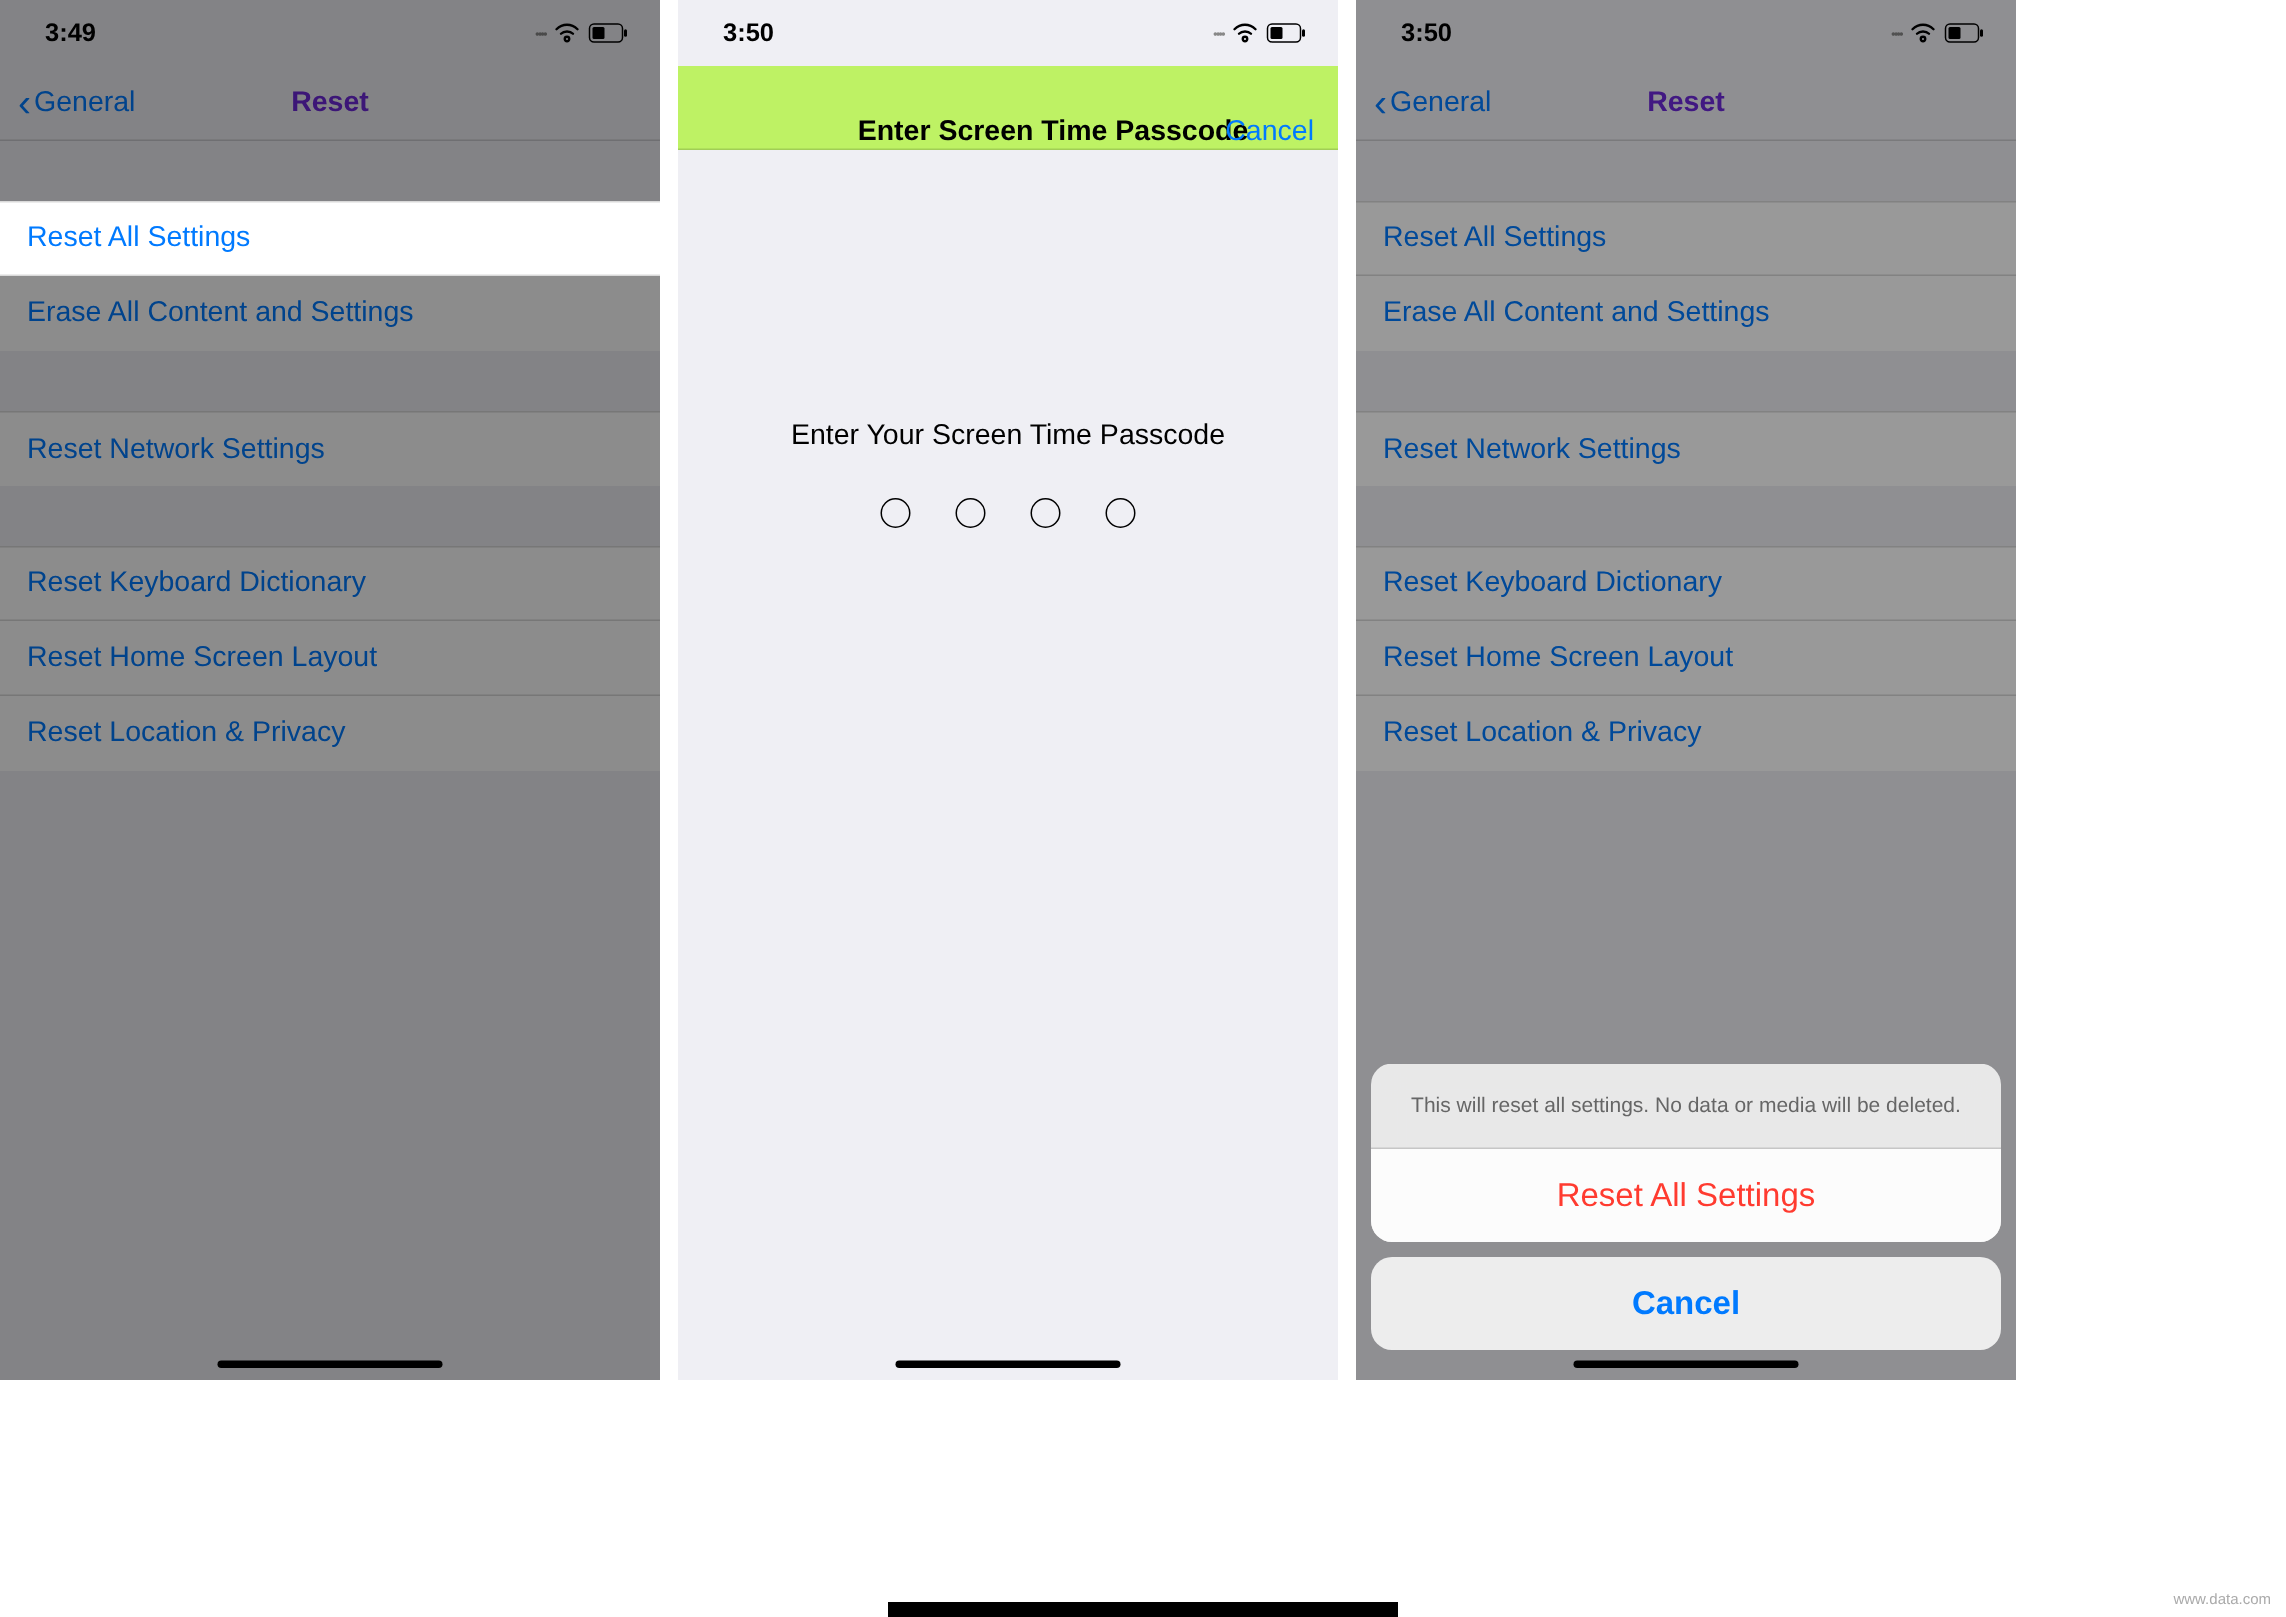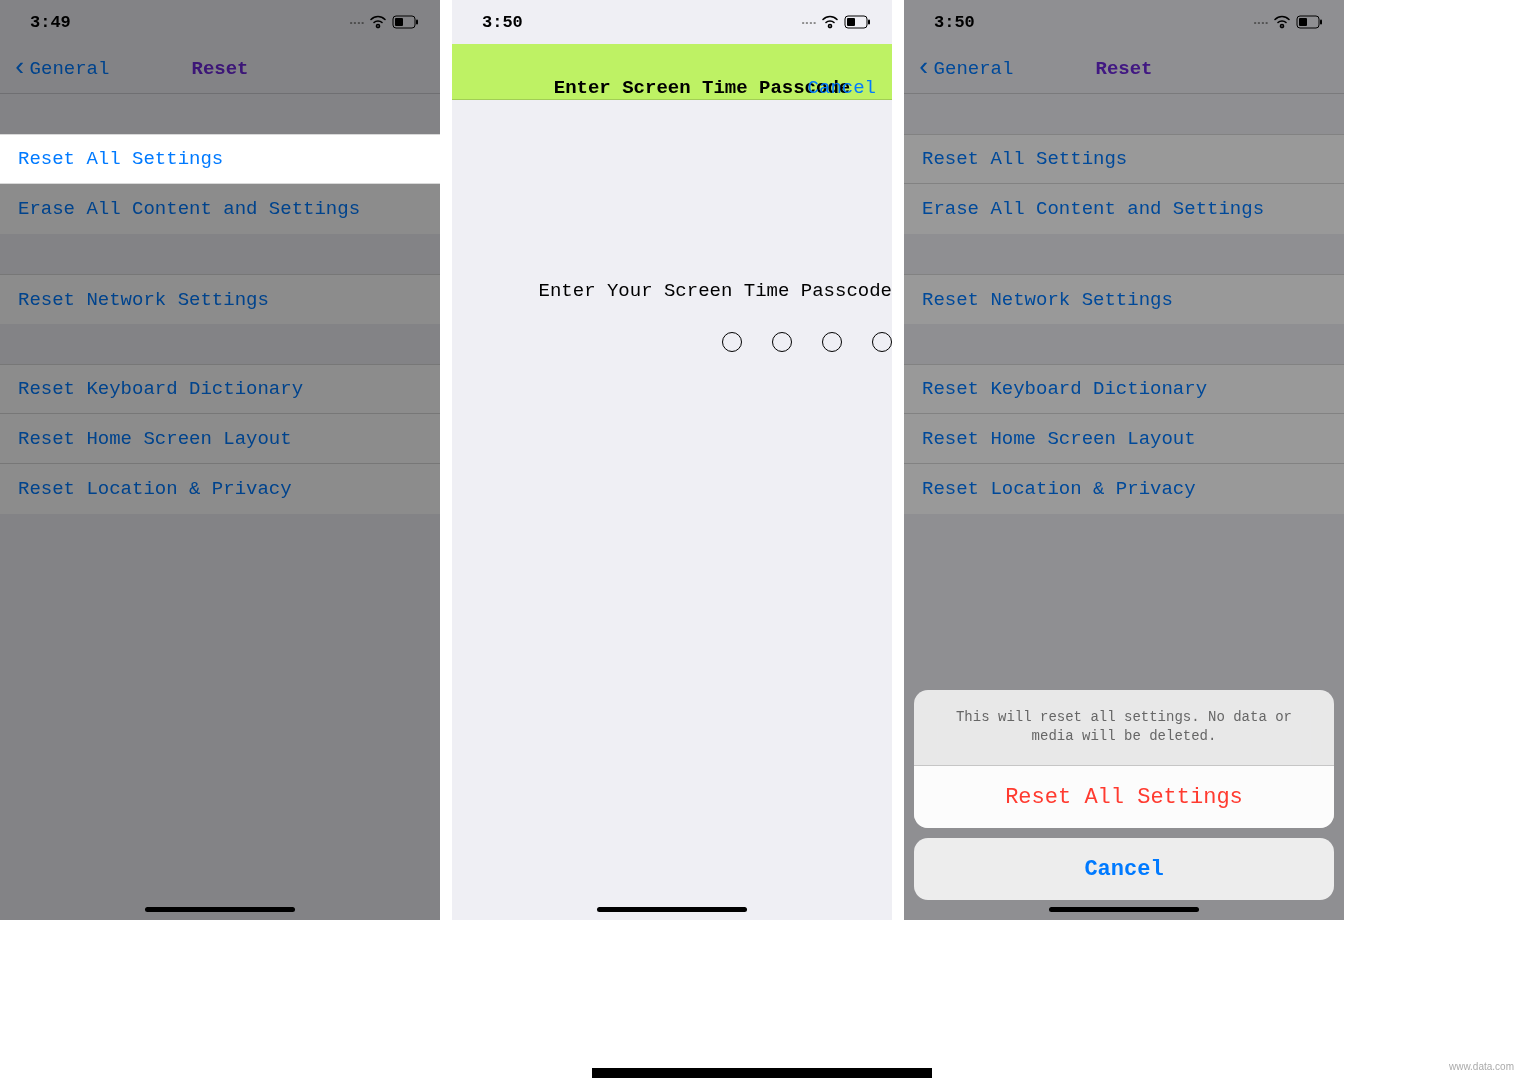--- a/index.html
+++ b/index.html
@@ -16,7 +16,6 @@
       height: 920px;
       position: relative;
       overflow: hidden;
-      font-family: Liberation Mono, monospace;
     }
     .phone-left { background: #efeff4; }
     .phone-middle { background: #efeff4; margin-left: 12px; }

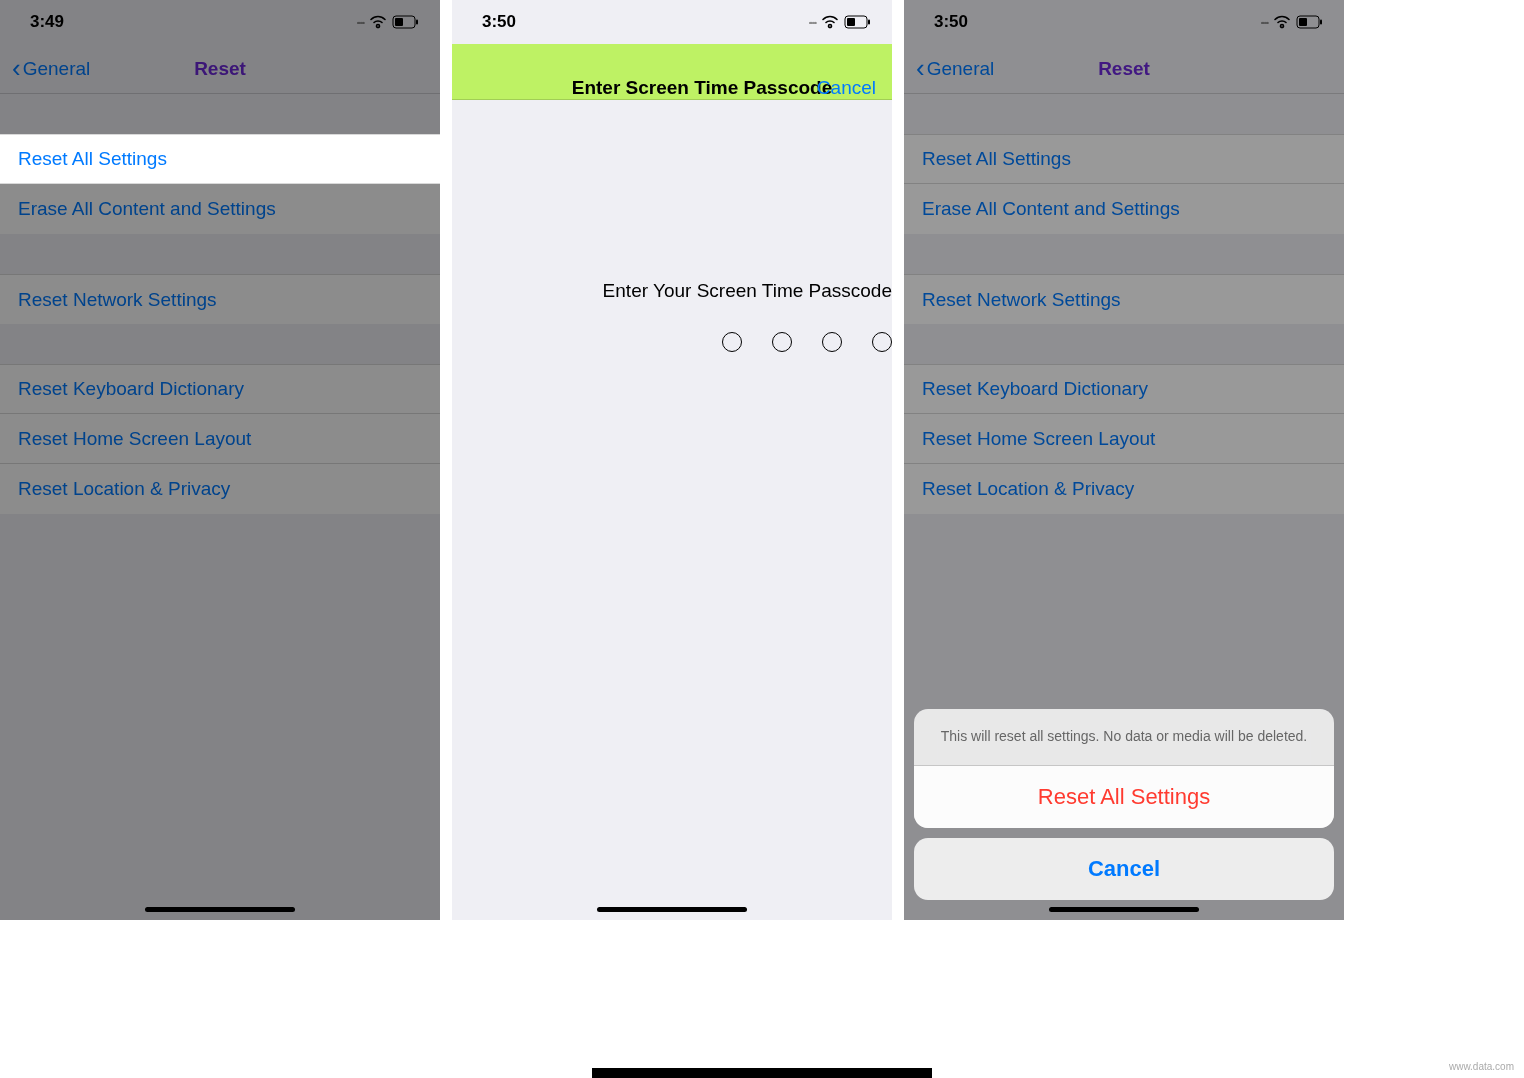--- a/index.html
+++ b/index.html
@@ -126,7 +126,7 @@
       background: #efeff4;
       display: flex;
       flex-direction: column;
-      align-items: flex-end;
+      align-items: center;
       padding-top: 180px;
     }
     .passcode-prompt {

